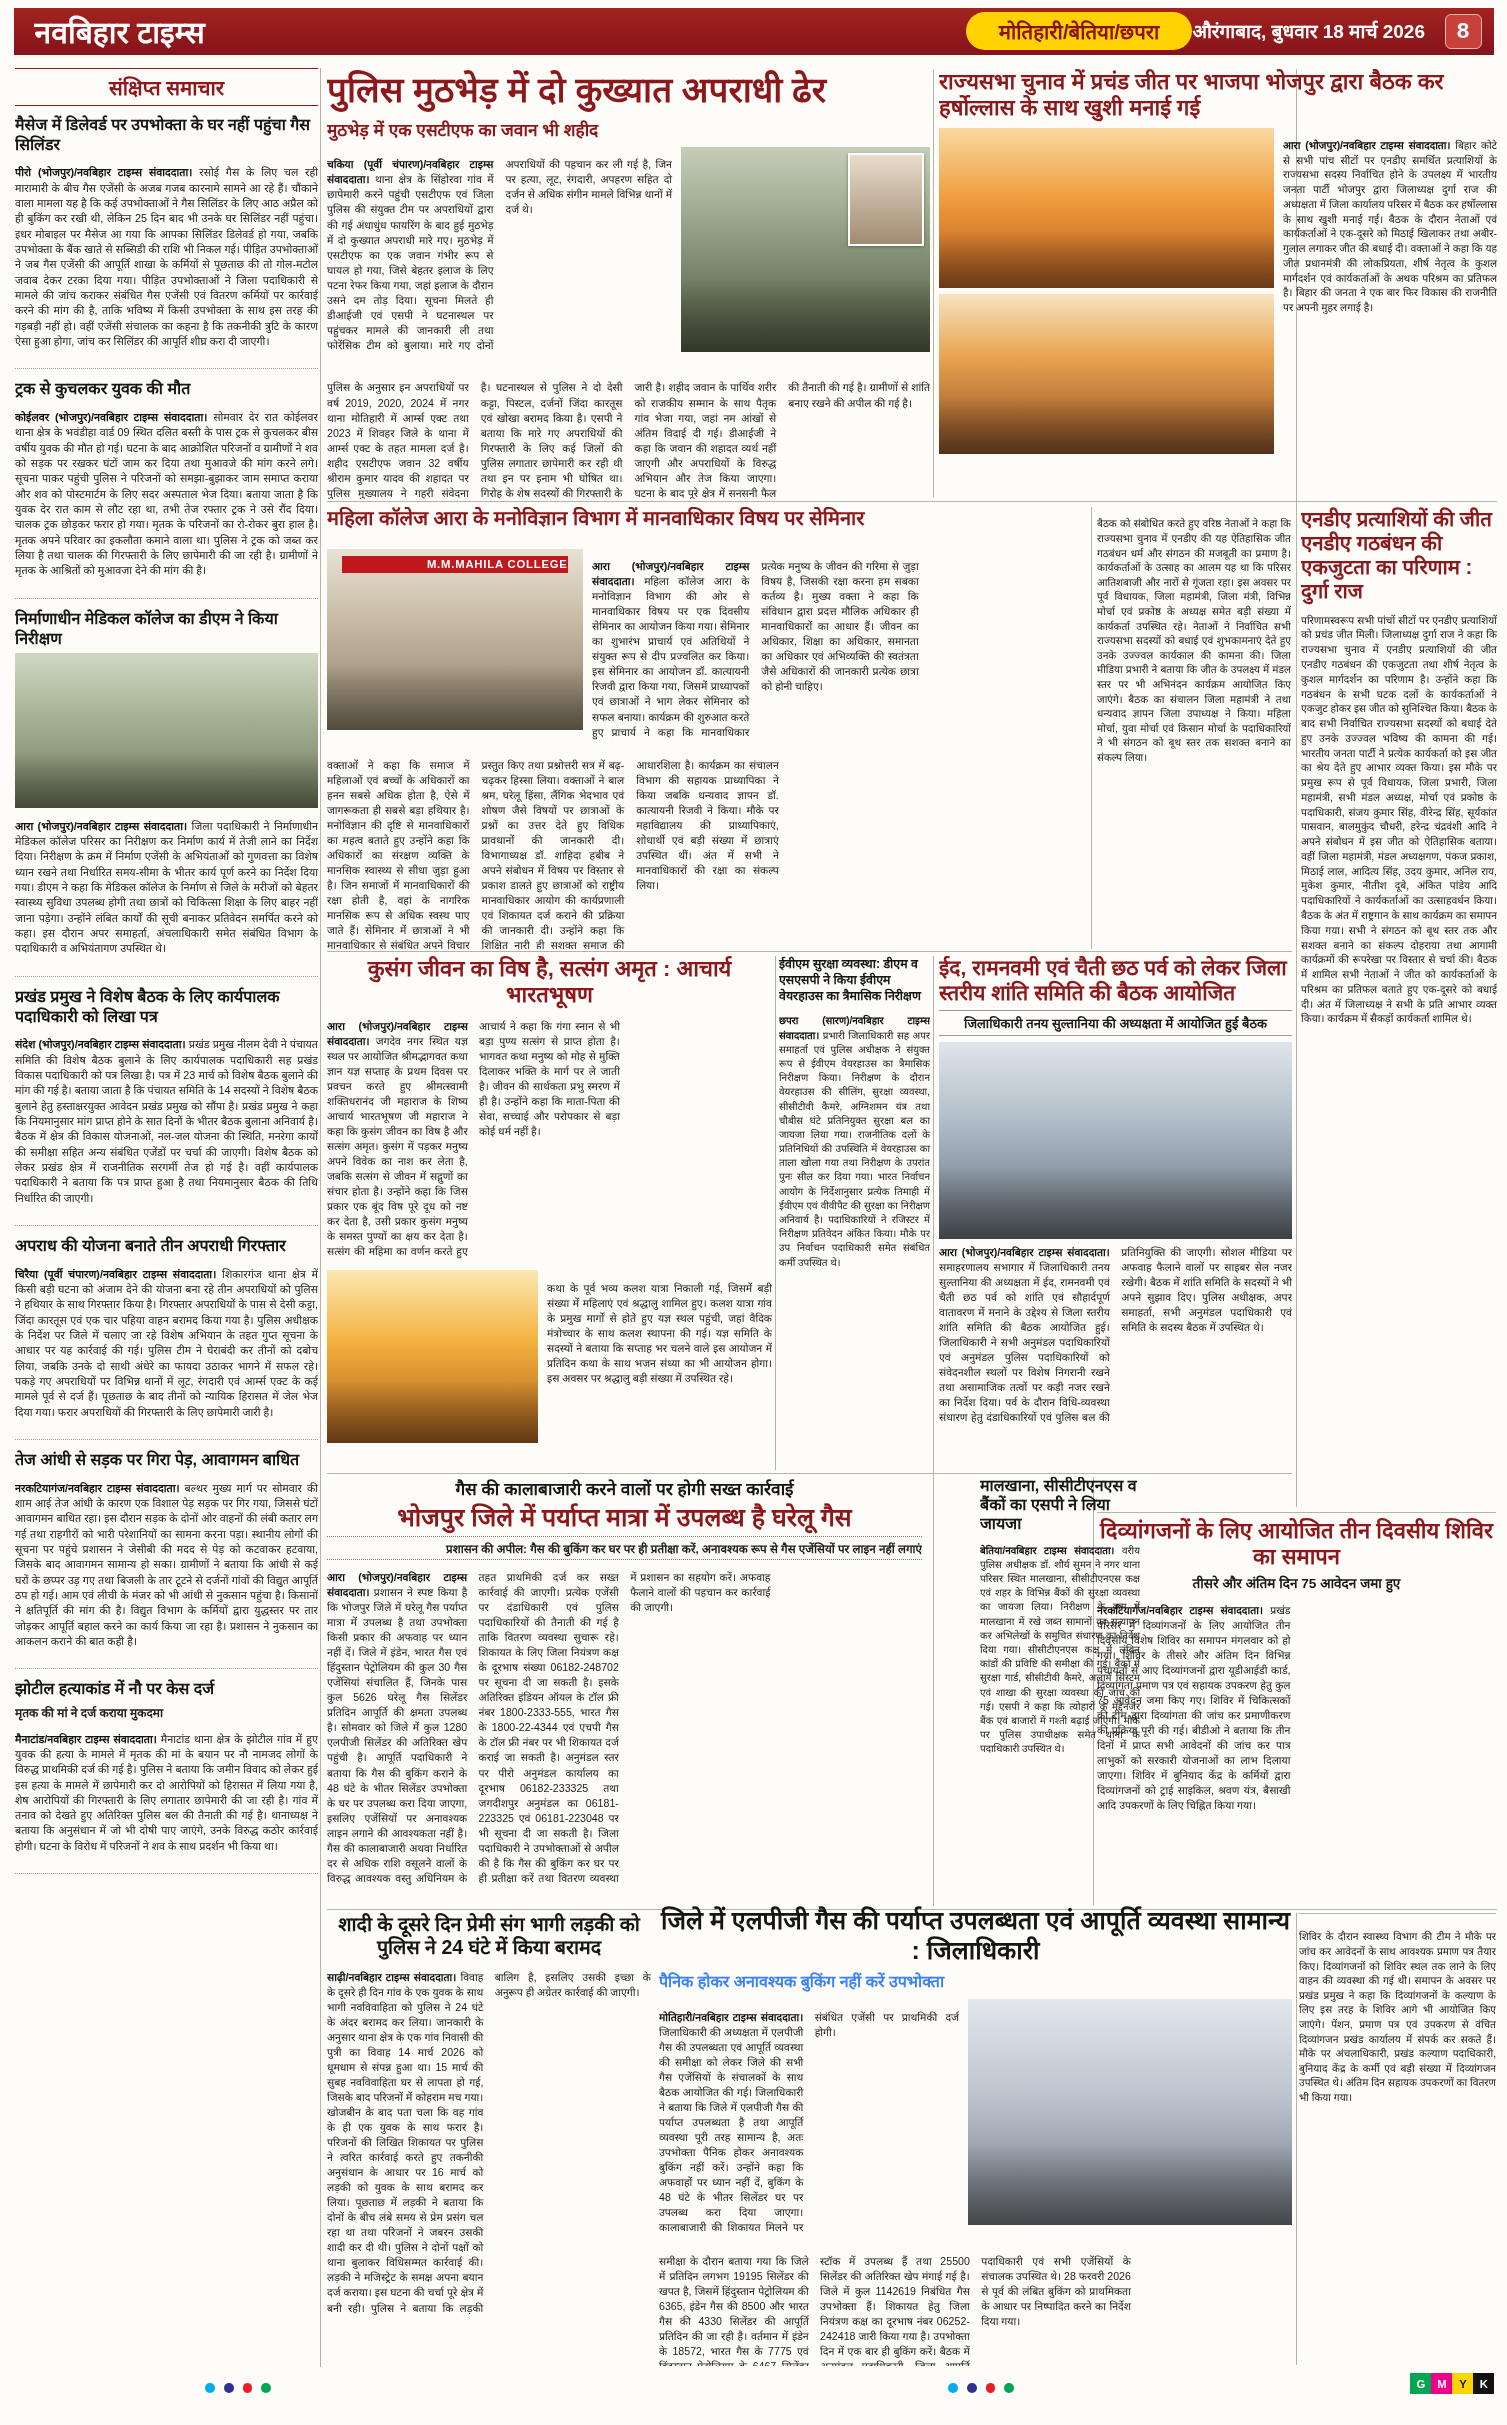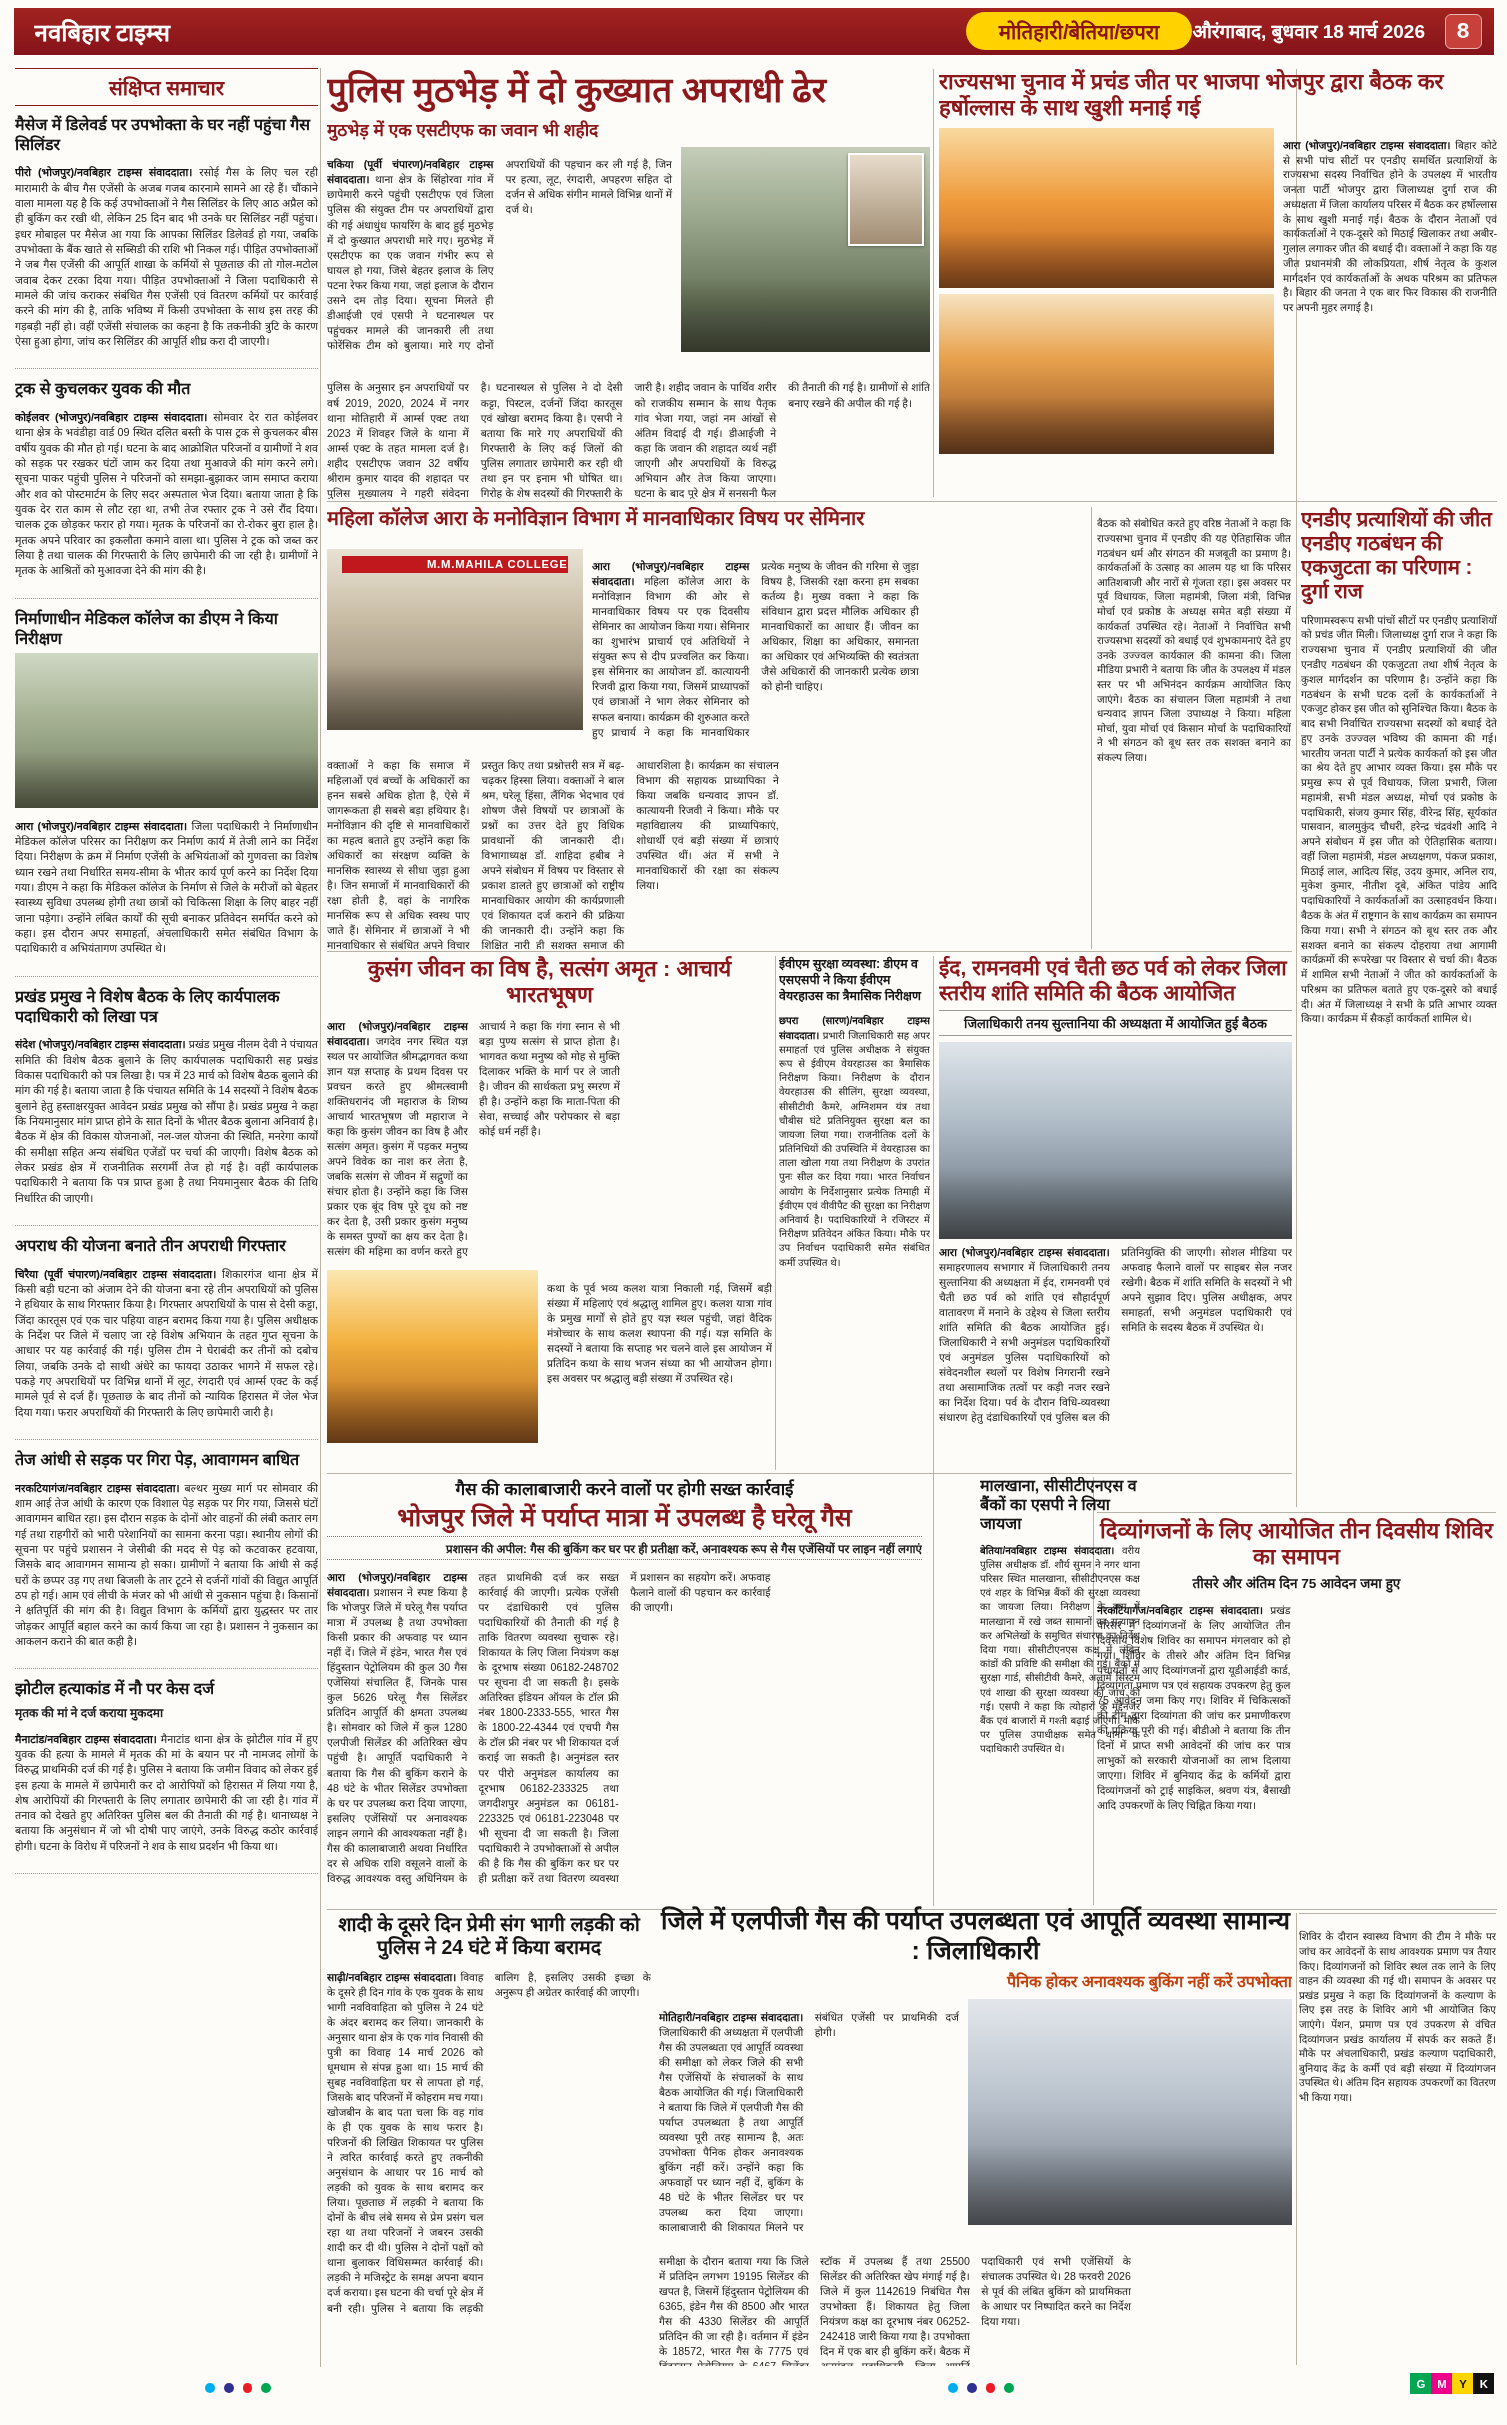--- a/index.html
+++ b/index.html
@@ -9,7 +9,7 @@
   
   #masthead { position:absolute; left:13.6px; top:7.5px; width:1480px; height:47px;
               background:linear-gradient(180deg,#a2231f,#85131a); display:flex; align-items:center; }
-  .paper-name { color:#ffffff; font-weight:bold; font-size:24px; padding-left:21px; width:302px; white-space:nowrap;font-family:Liberation Serif, serif; }
+  .paper-name { color:#ffffff; font-weight:bold; font-size:30px; padding-left:21px; width:302px; white-space:nowrap; }
   .edition-pill { background:#ffd200; color:#8a1215; font-weight:bold; font-size:20.4px;
                   padding:5.3px 33px; border-radius:19.6px; white-space:nowrap; }
   .mast-right { margin-left:auto; display:flex; align-items:center; gap:19.6px; padding-right:12px; }

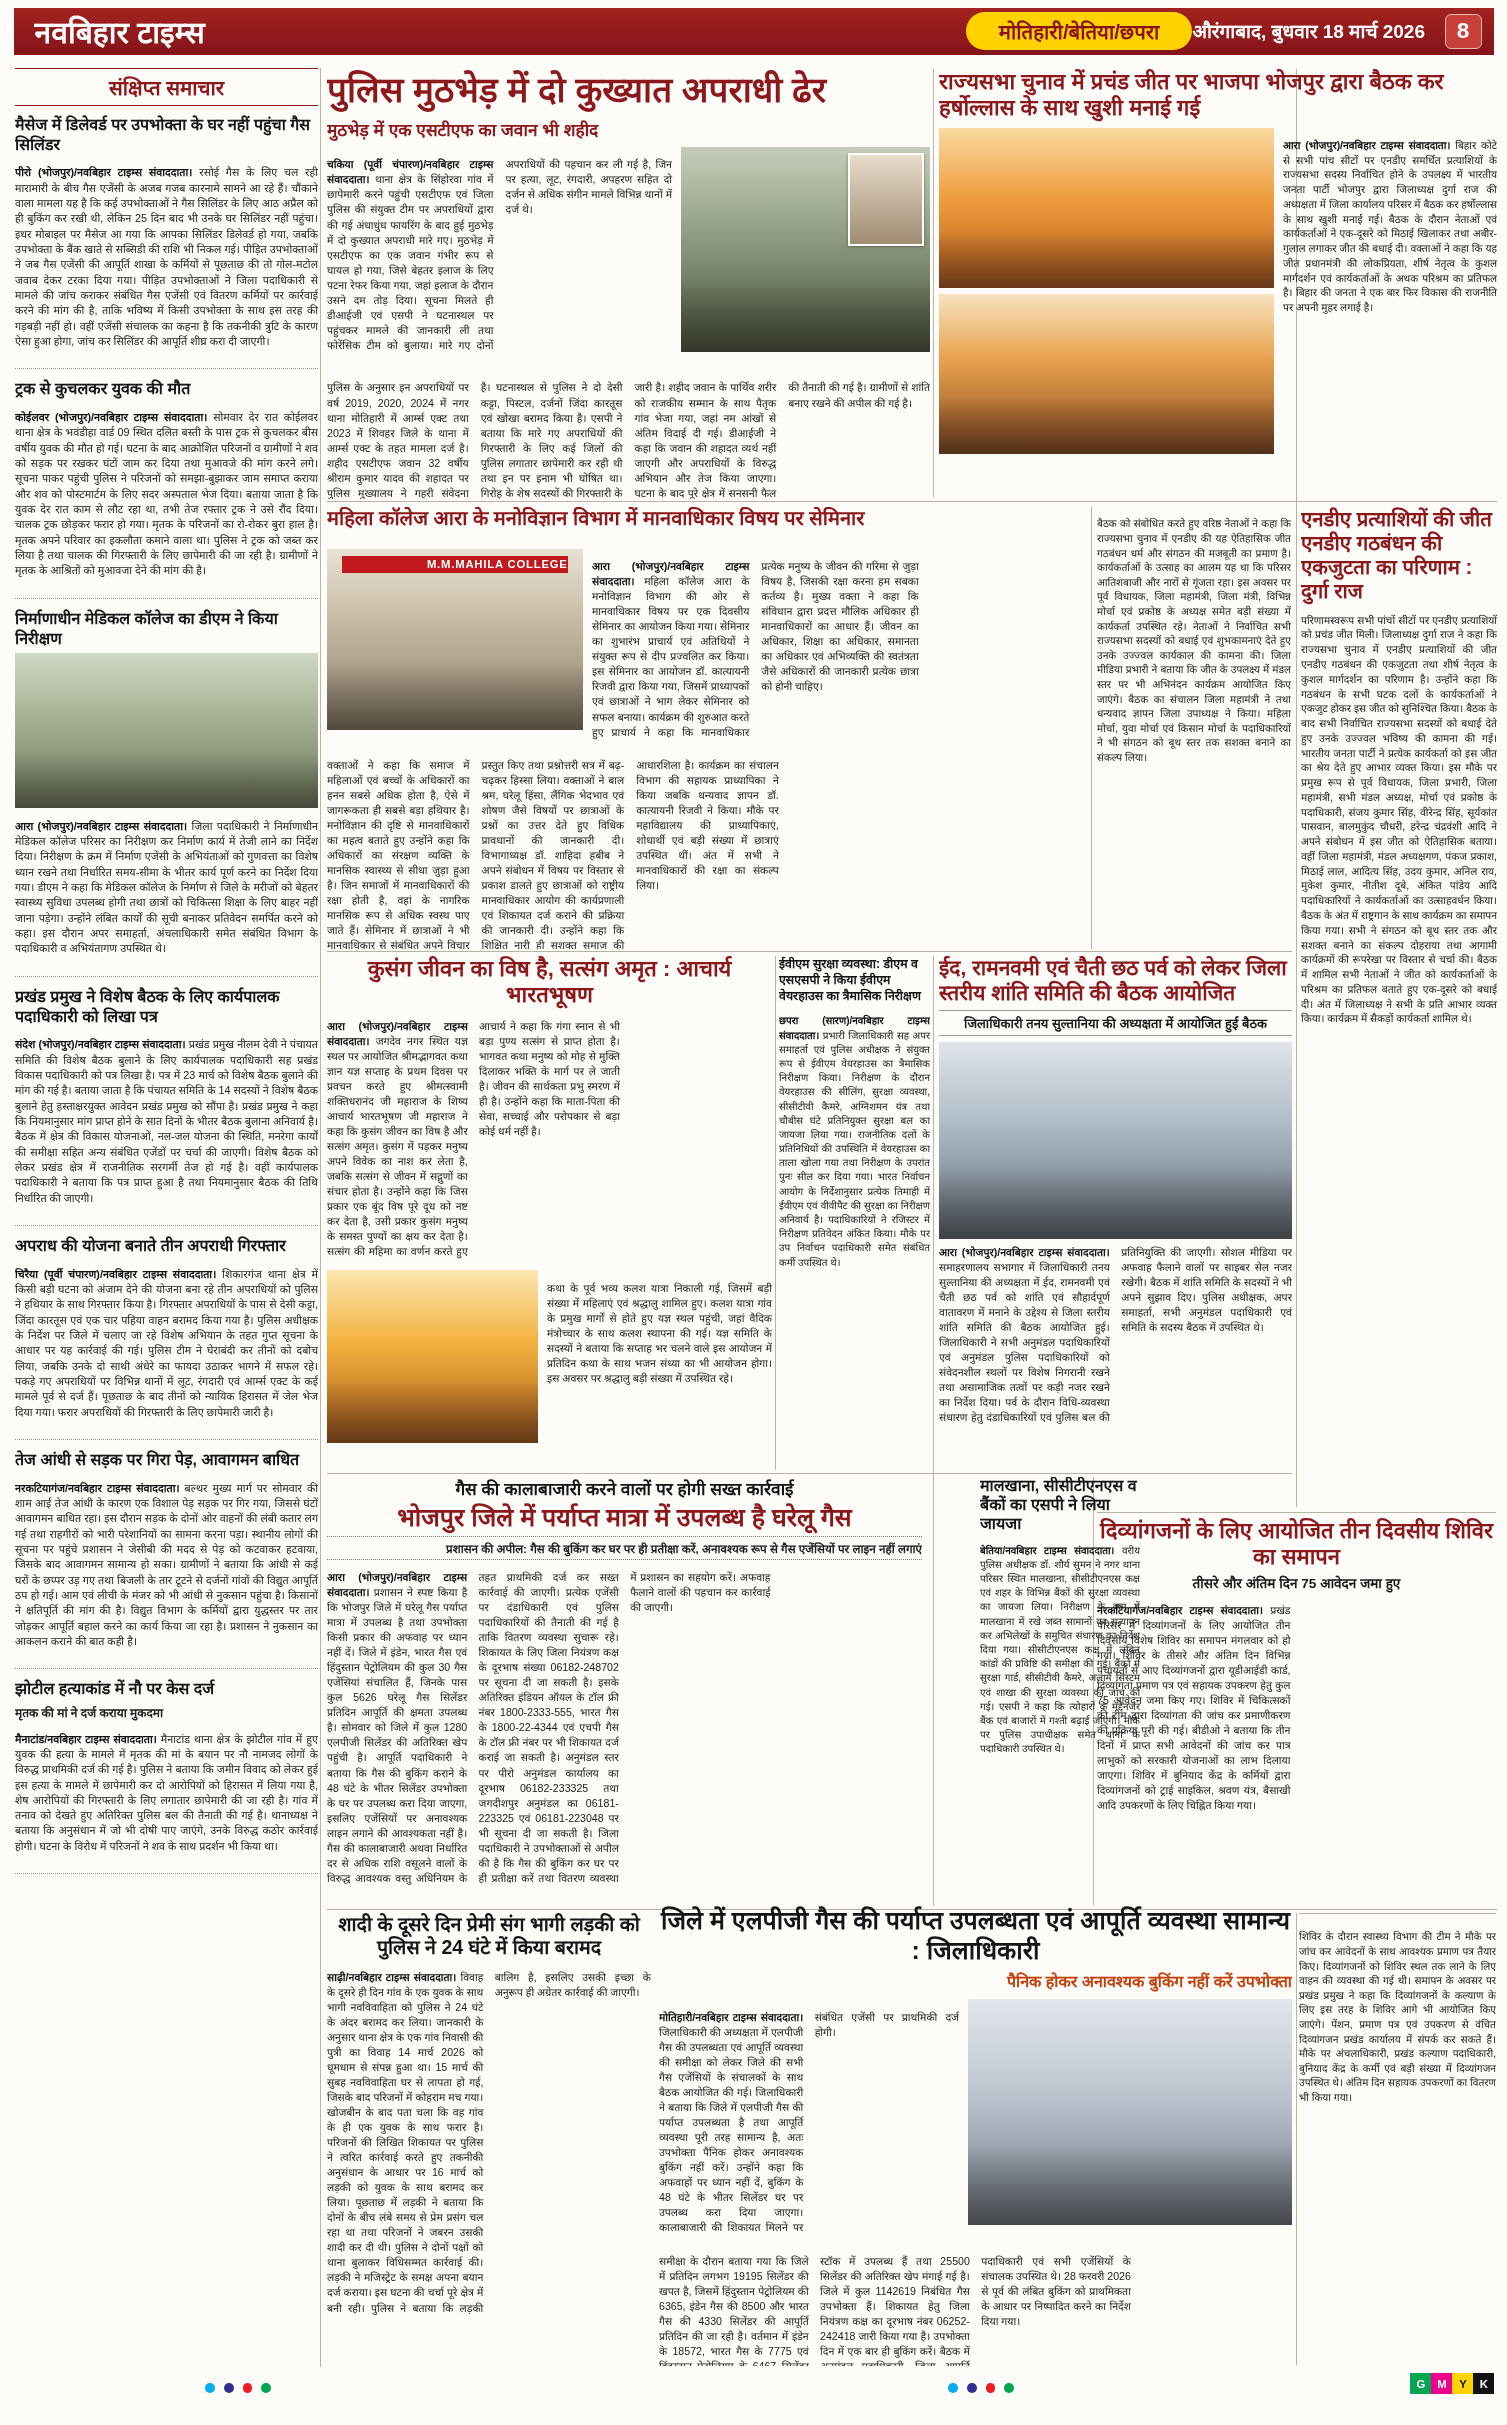--- a/index.html
+++ b/index.html
@@ -133,7 +133,7 @@
   
   #lpg { left:659px; top:1906px; width:633px; height:460px; }
   #lpg .hl { font-size:25px; color:#161616; text-align:center; margin-bottom:4.5px; }
-  #lpg .subhead { color:#c2410c; font-size:16px; text-align:right; margin-bottom:7.5px; }
+  #lpg .subhead { color:#3b82f6; font-size:16px; text-align:left; margin-bottom:7.5px; }
   #lpg .txt { flex:1; columns:2; column-gap:11.3px; height:226px; }
   #lpg .photo { width:324px; height:226px; }
   #lpg .body2 { columns:4; column-gap:11.3px; margin-top:7.5px; height:121px; }

